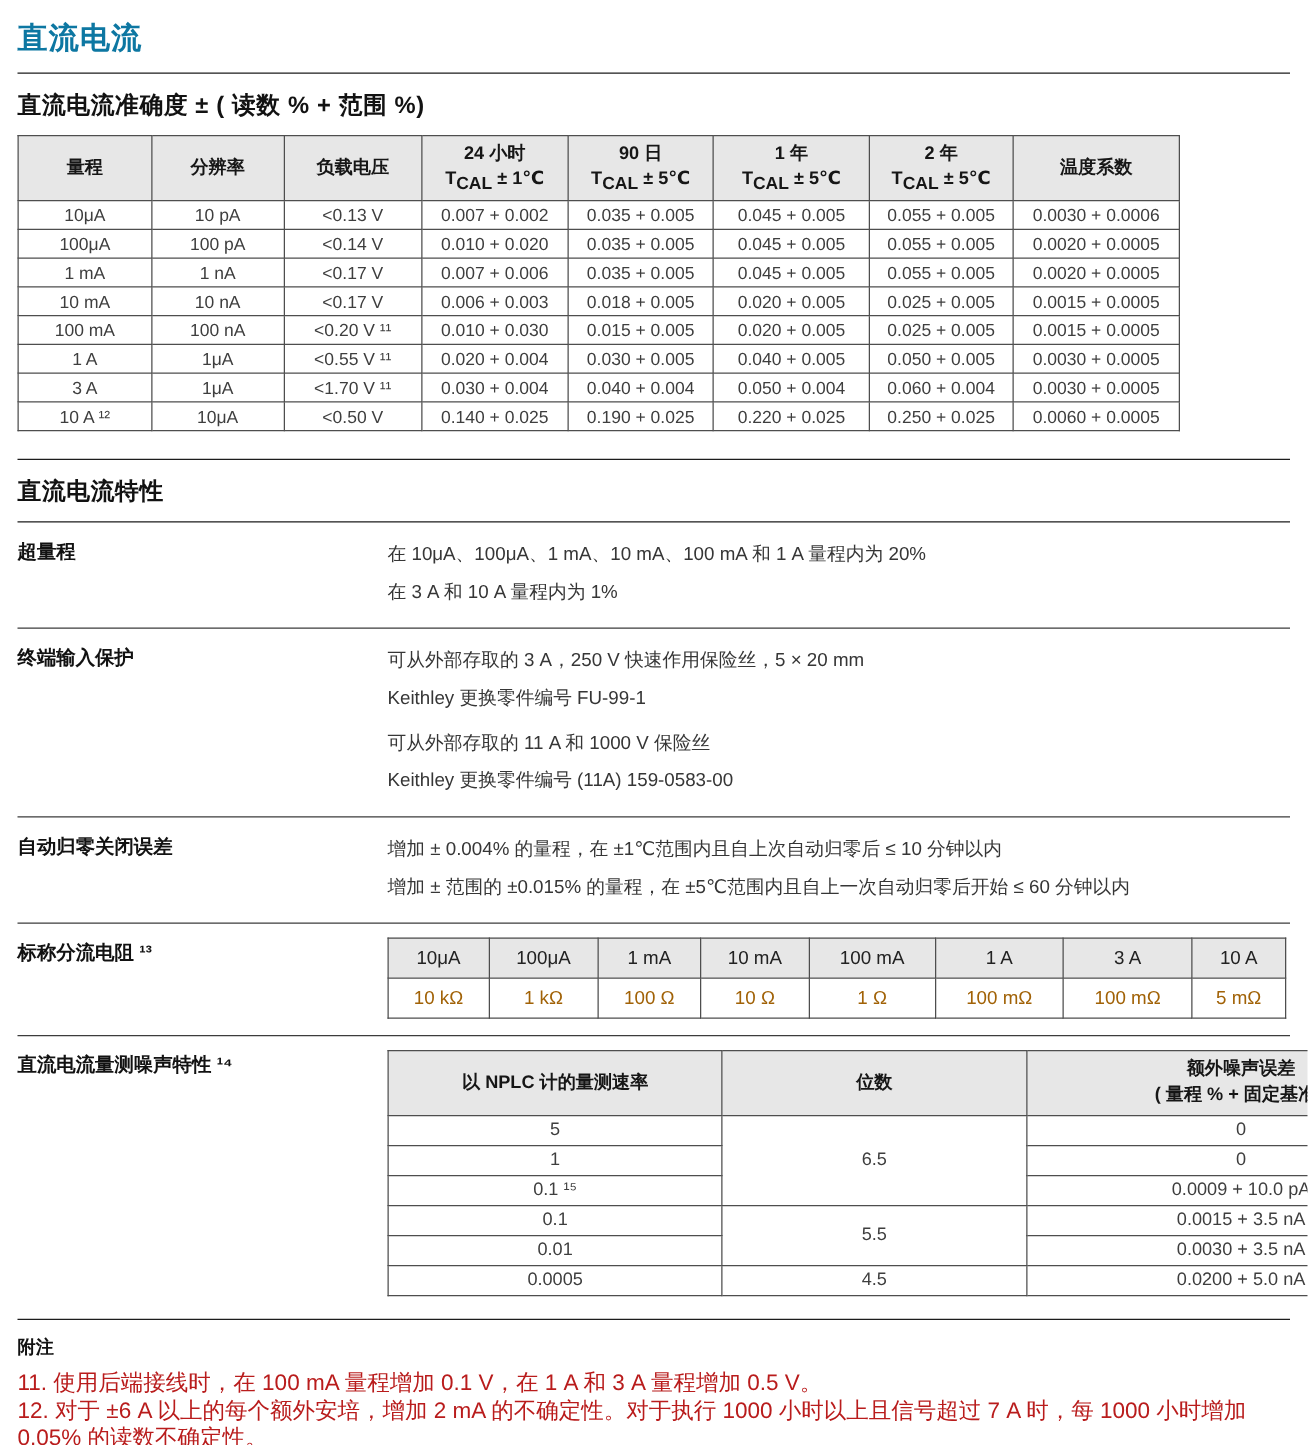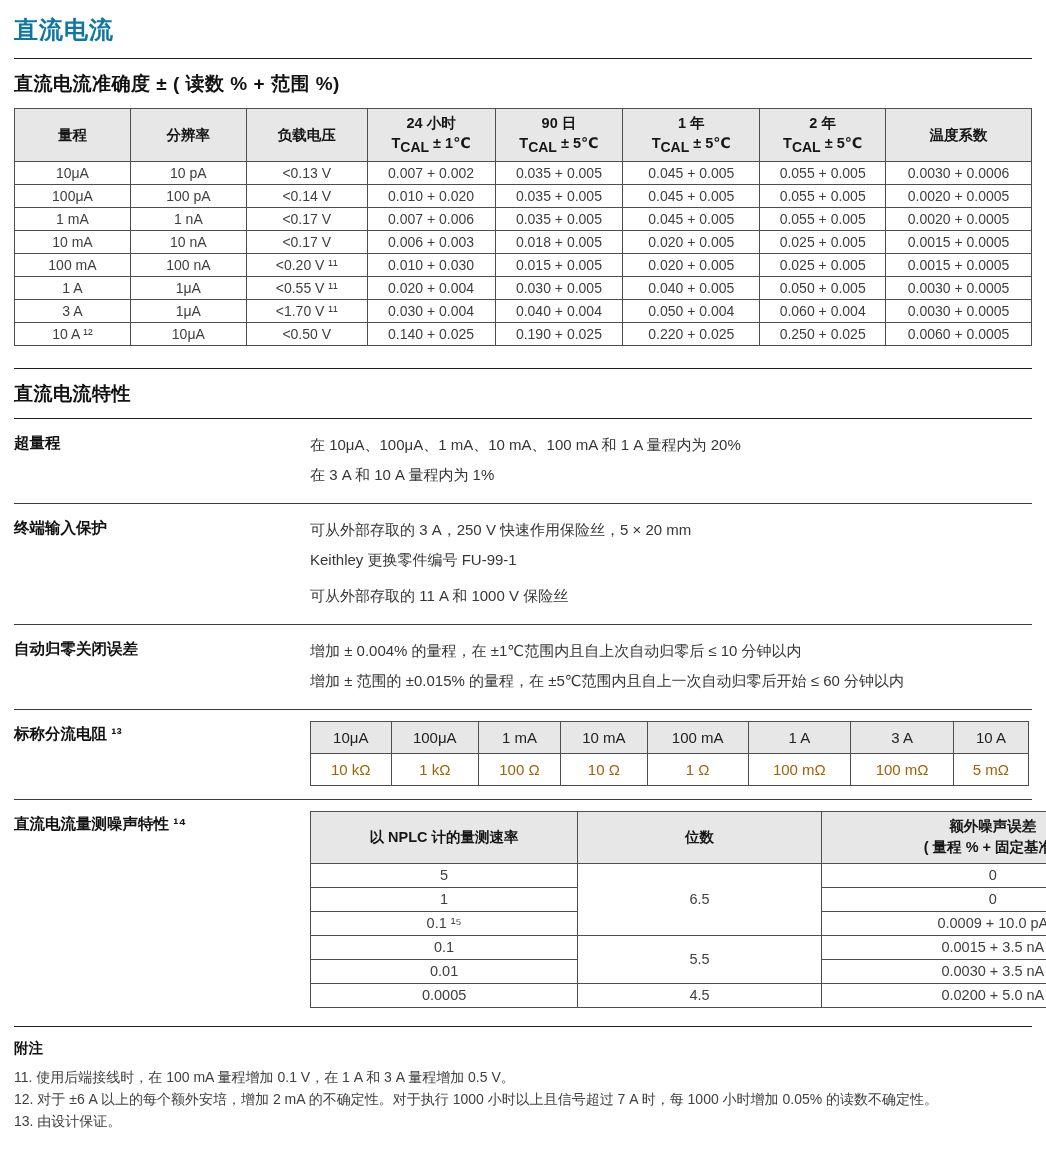--- a/index.html
+++ b/index.html
@@ -28,7 +28,7 @@
   }
 
   
-  table.spec { border-collapse: collapse; width: 1018px; border: 1.5px solid #3c3c3c; }
+  table.spec { border-collapse: collapse; width: 930px; border: 1.5px solid #3c3c3c; }
   table.spec th {
     background: #e7e7e7; border: 1px solid #4e4e4e;
     font-size: 14.5px; font-weight: bold; color: #161616;

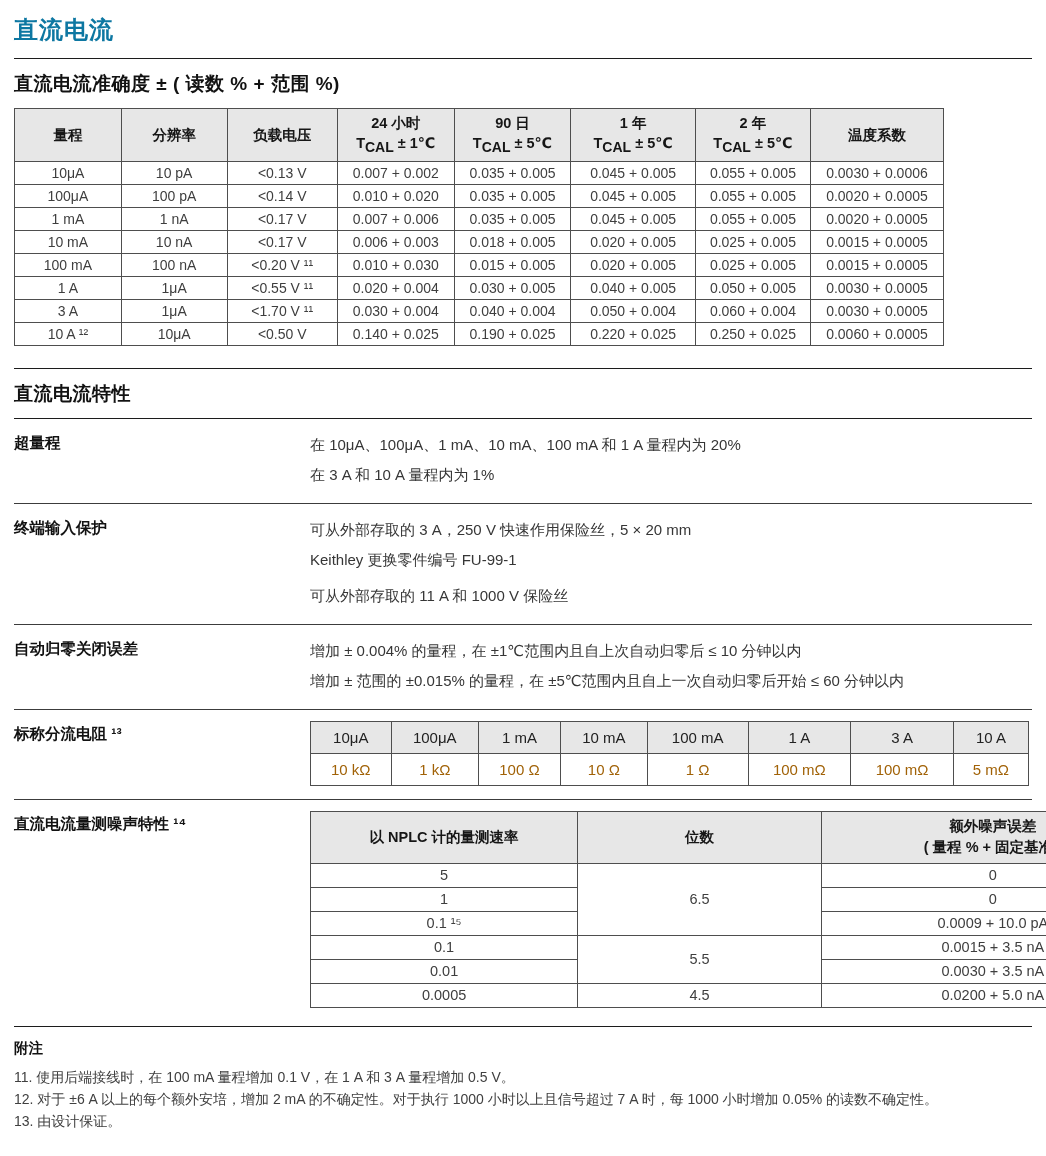--- a/index.html
+++ b/index.html
@@ -235,6 +235,7 @@
       </div>
       <div class="para">
         <div class="line">可从外部存取的 11 A 和 1000 V 保险丝</div>
+        <div class="line">Keithley 更换零件编号 (11A) 159-0583-00</div>
       </div>
     </div>
   </div>

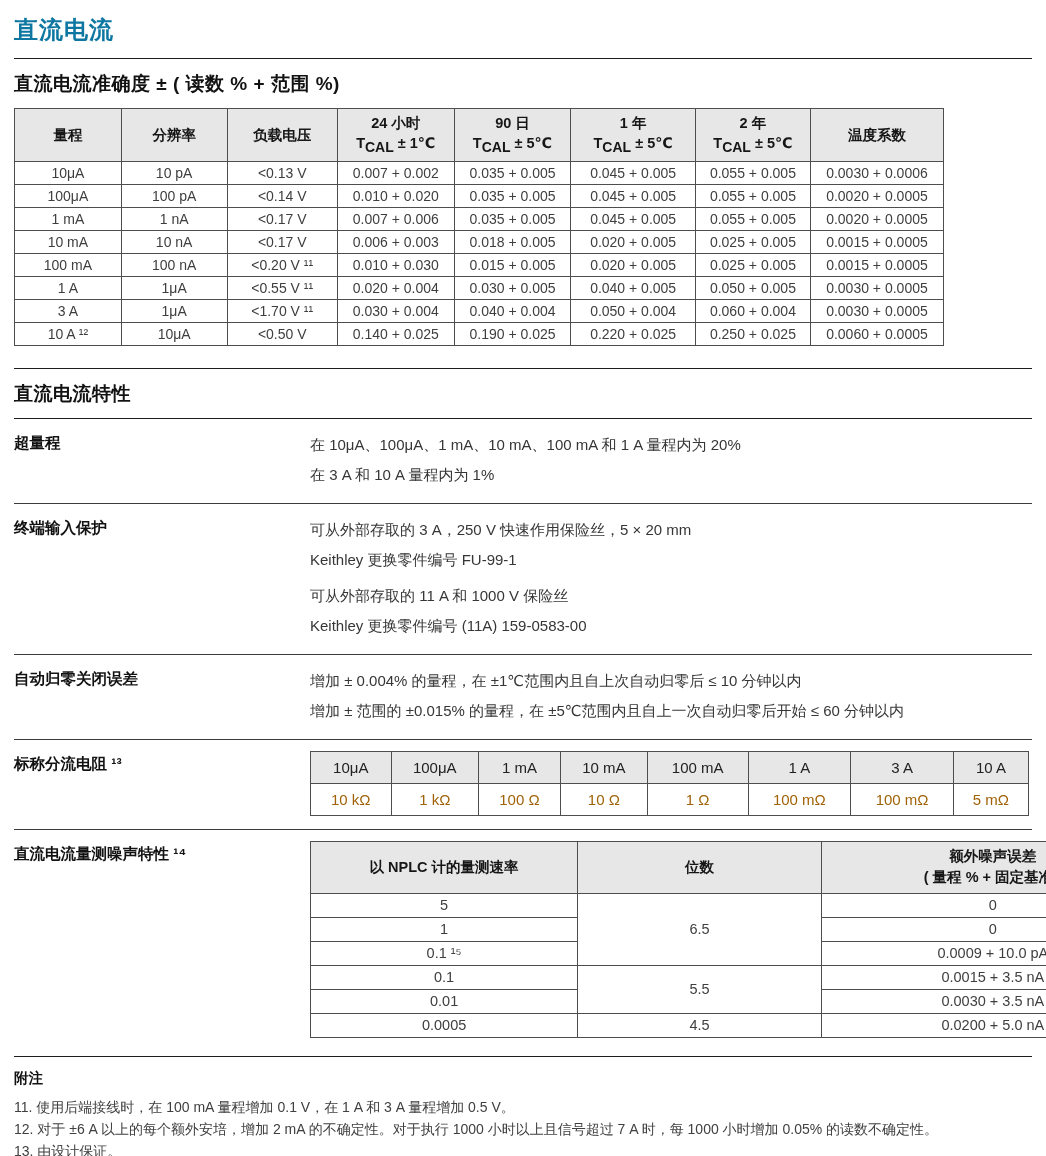--- a/index.html
+++ b/index.html
@@ -74,7 +74,7 @@
   
   .footnotes { margin-top: 12px; }
   .footnotes-heading { font-size: 14.5px; font-weight: bold; color: #121212; margin: 0 0 8px 0; }
-  .footnote-item { font-size: 14px; color: #404040; line-height: 22px; }
+  .footnote-item { font-size: 18px; color: #b91c1c; line-height: 22px; }
 </style>
 </head>
 <body>

